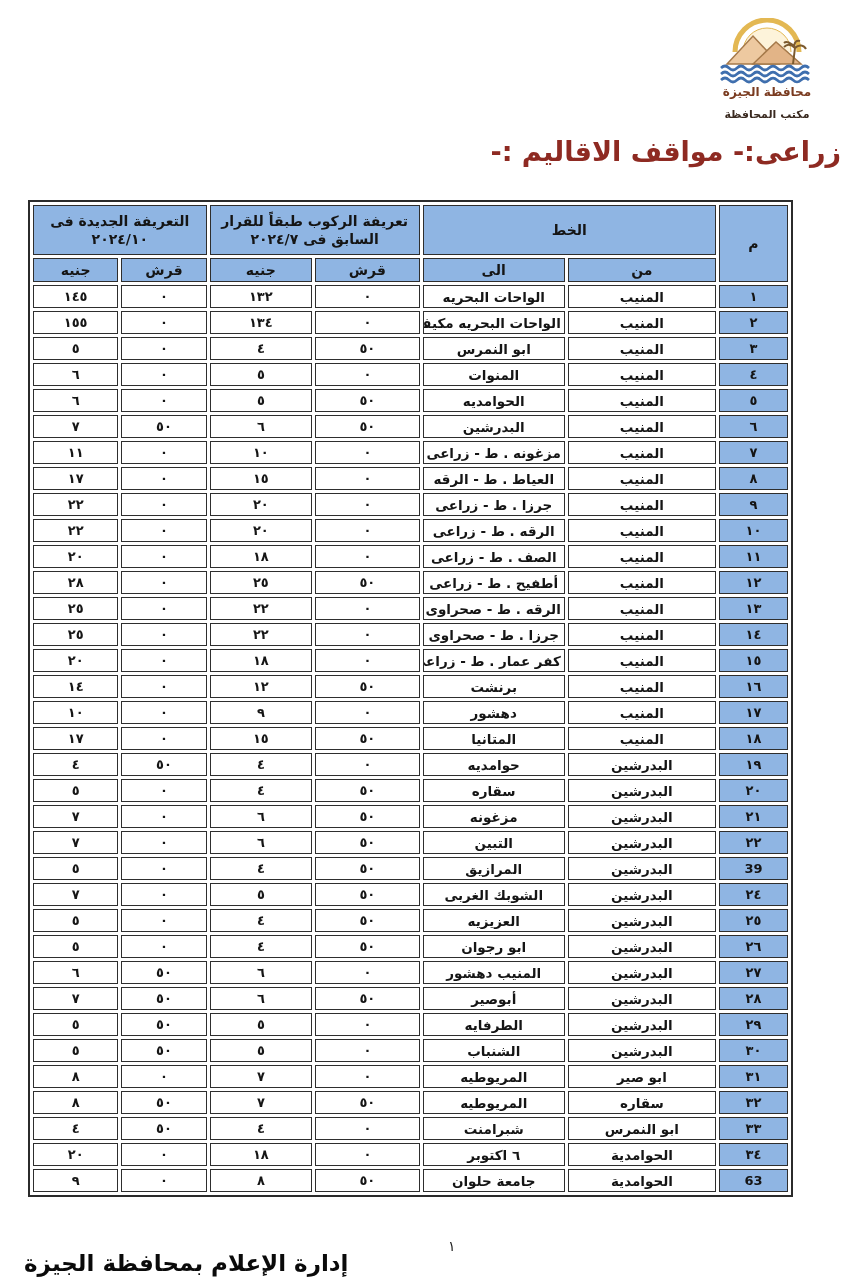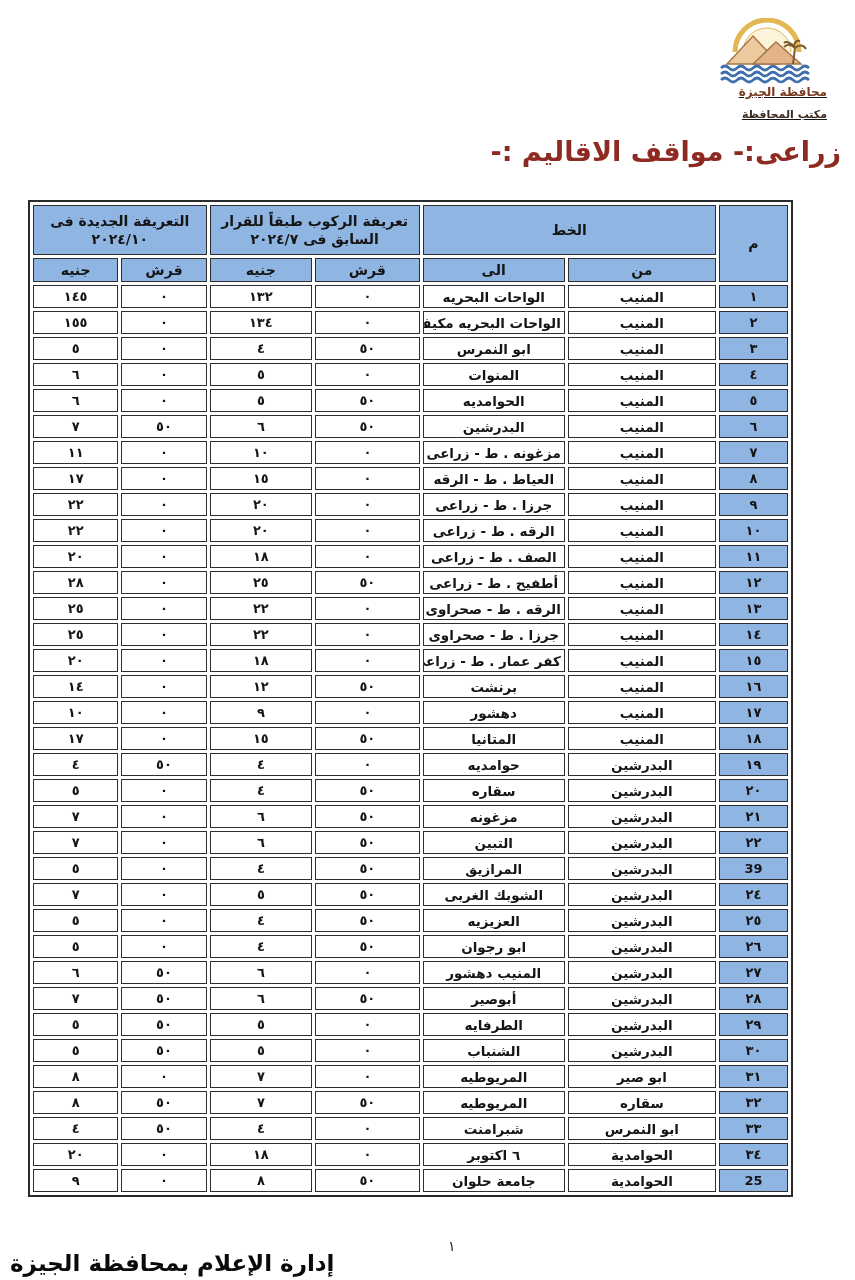--- a/index.html
+++ b/index.html
@@ -17,7 +17,7 @@
   .logo {
     position:absolute; top:18px; left:25px; 
     right:auto;
-    width:120px; text-decoration:underline;
+    width:120px; text-align:center;
   }
   .logo { left:auto; right:28px; }
   .logo svg { display:block; margin:0 auto; }

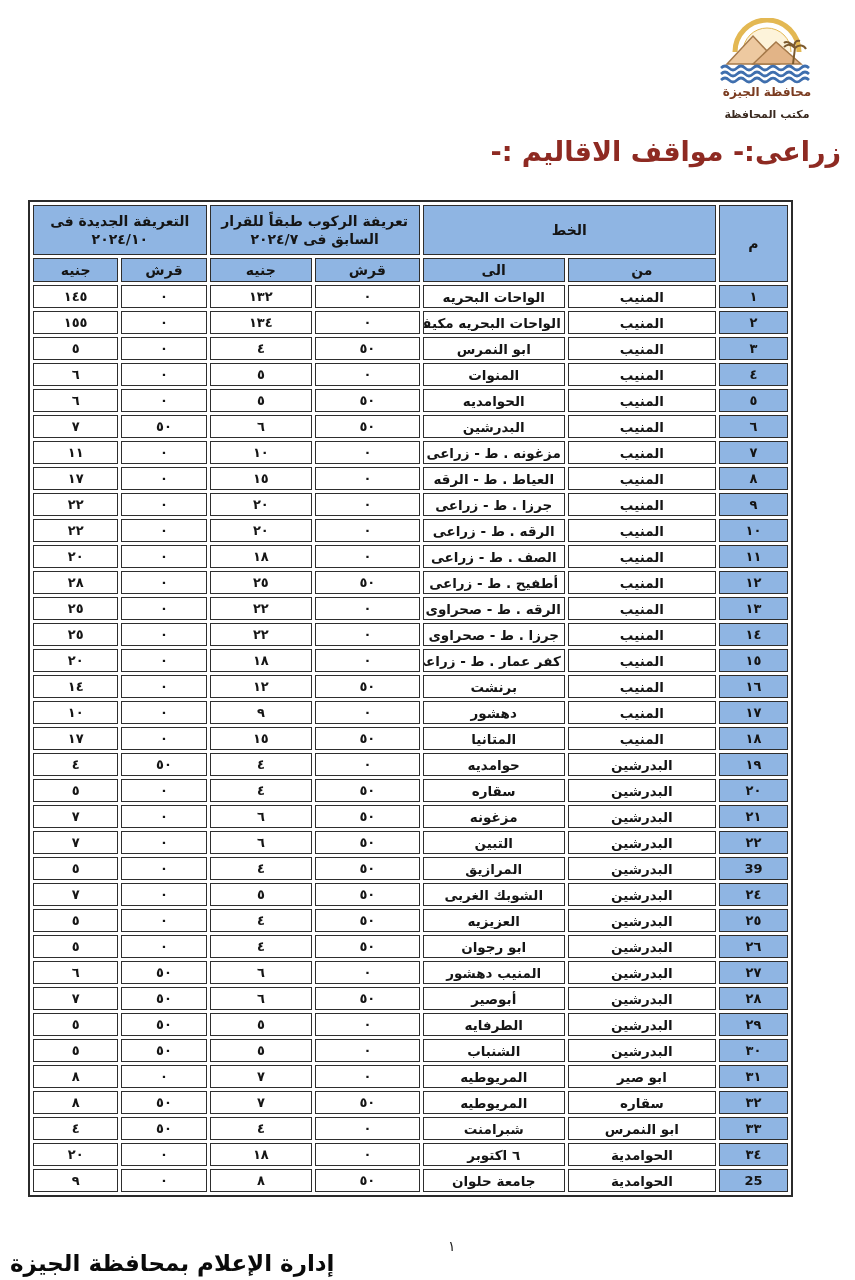--- a/index.html
+++ b/index.html
@@ -452,7 +452,7 @@
           <td class="num-cell">٢٠</td>
         </tr>
         <tr>
-          <td class="serial">25</td>
+          <td class="serial">63</td>
           <td>الحوامدية</td>
           <td>جامعة حلوان</td>
           <td class="num-cell">٥٠</td>

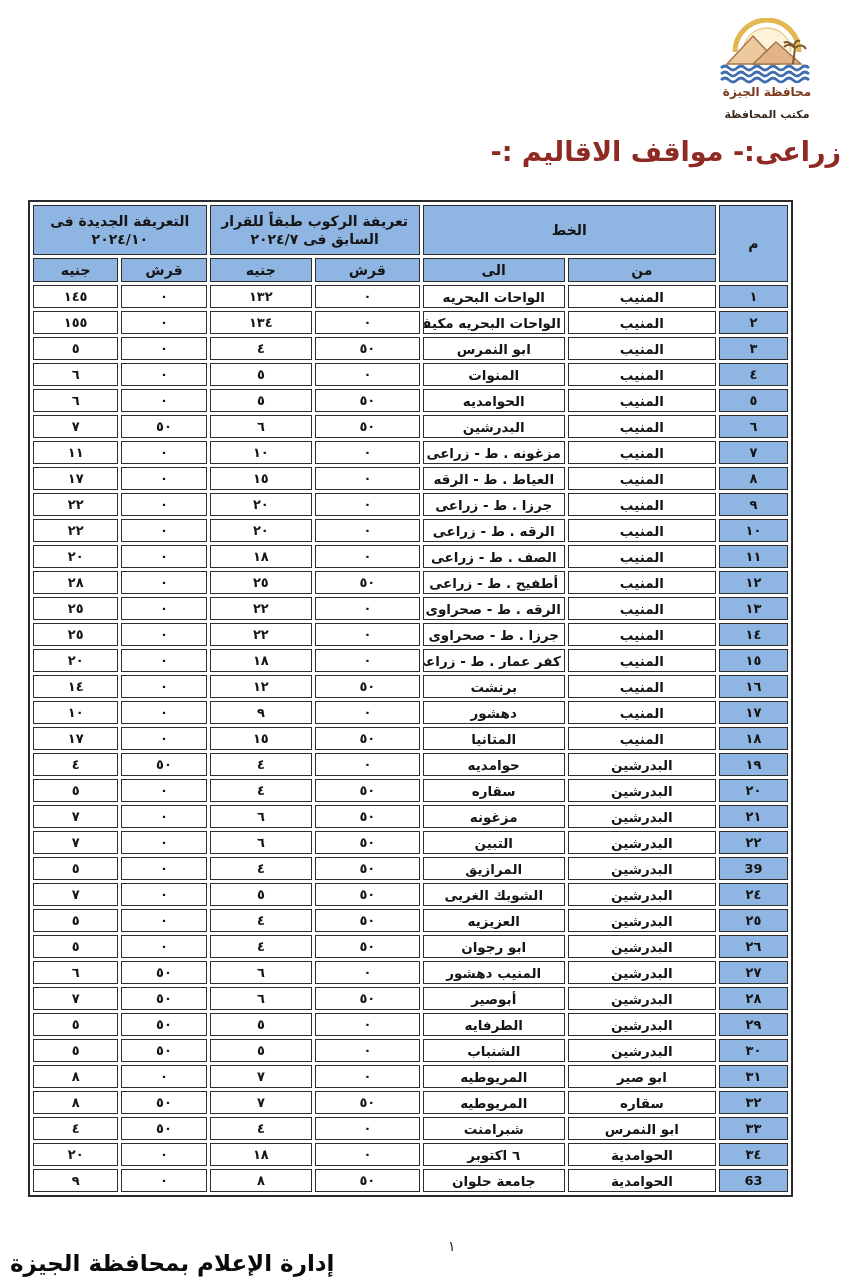--- a/index.html
+++ b/index.html
@@ -85,7 +85,7 @@
     font-size:14px; color:#222;
   }
   .footer-dept {
-    position:absolute; bottom:4px; left:10px;
+    position:absolute; bottom:4px; left:24px;
     font-size:23px; font-weight:bold; color:#0a0a0a;
     white-space:nowrap;
     text-align:center;

